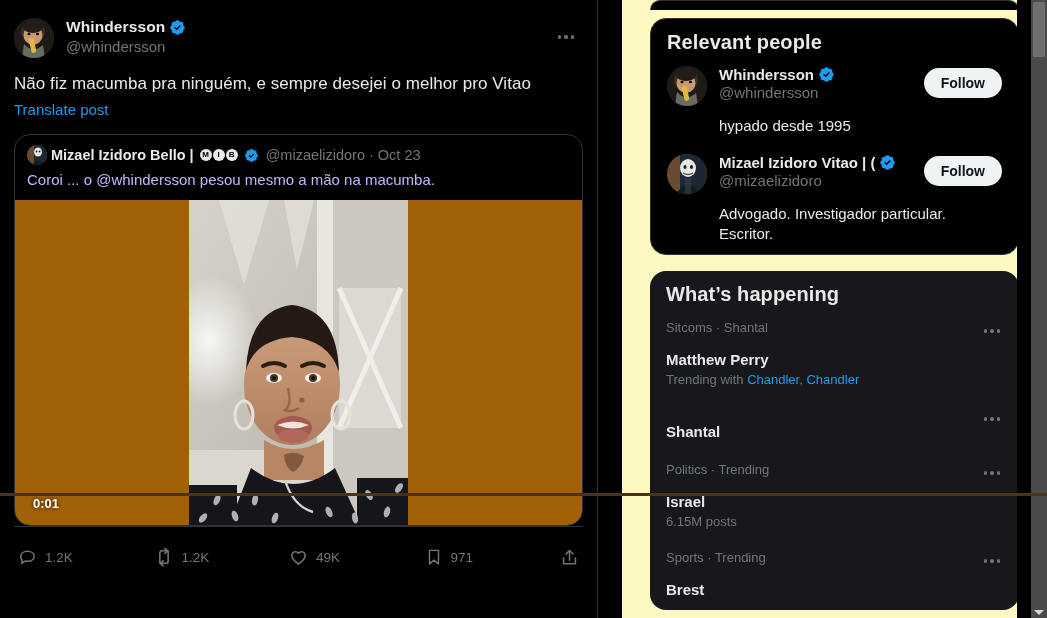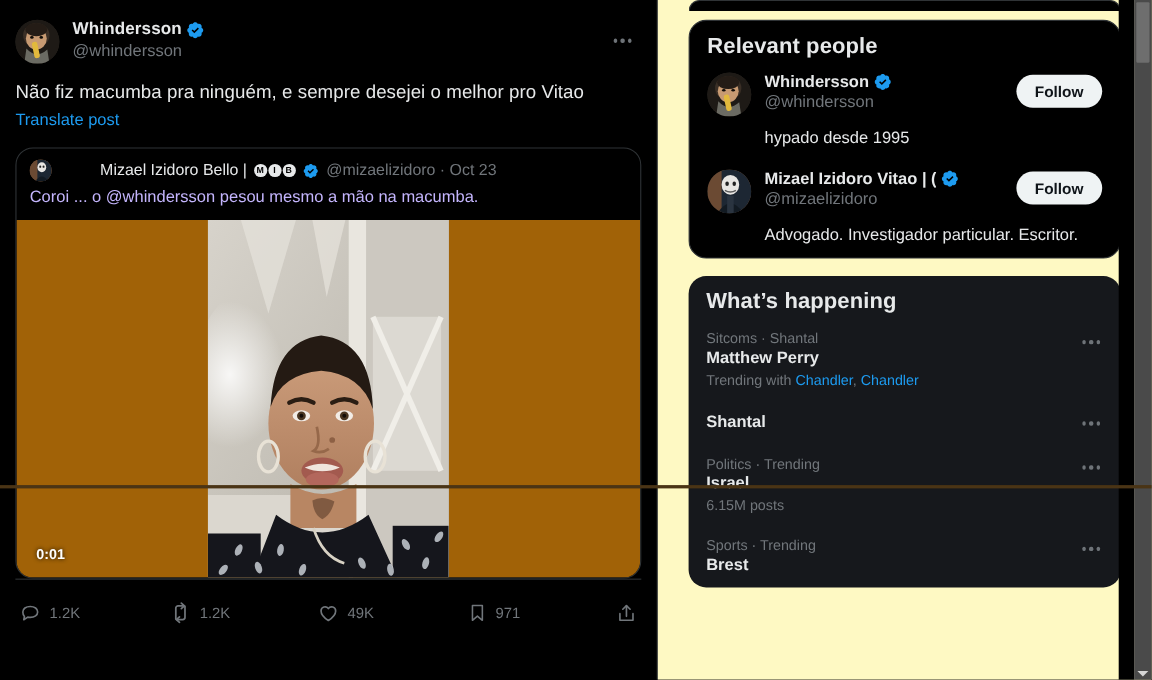--- a/index.html
+++ b/index.html
@@ -10,7 +10,7 @@
     overflow: hidden;
     color: #e7e9ea;
   }
-  #app { position: relative; width: 1047px; height: 444px; display: flex; }
+  #app { position: relative; width: 1047px; height: 496px; display: flex; gap: 24px; }
 
   
   .main-col {

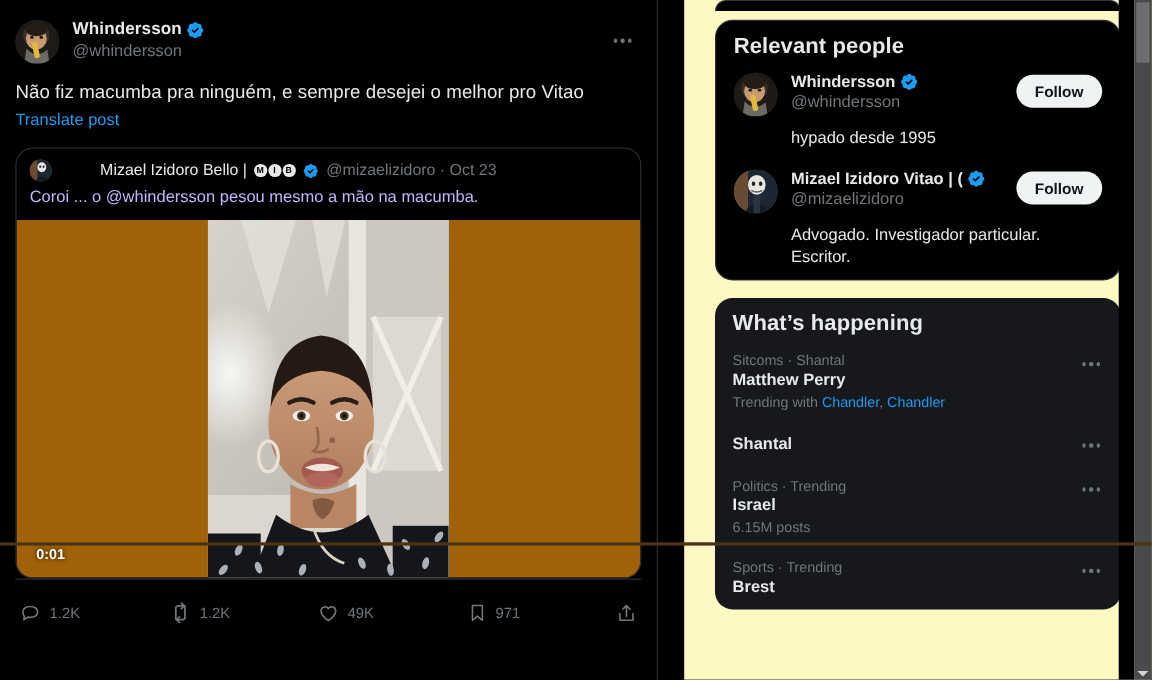--- a/index.html
+++ b/index.html
@@ -77,7 +77,7 @@
     flex: 0 0 20px; overflow: hidden; background: #6b4a33;
   }
   .q-avatar svg { display: block; width: 100%; height: 100%; }
-  .q-name { font-weight: normal; color: #e7e9ea; font-size: 14.5px; margin-left: 40px; }
+  .q-name { font-weight: bold; color: #e7e9ea; font-size: 14.5px; }
   .q-badges { display:inline-flex; gap:1px; margin-left:2px; }
   .cletter {
     display:inline-flex; align-items:center; justify-content:center;

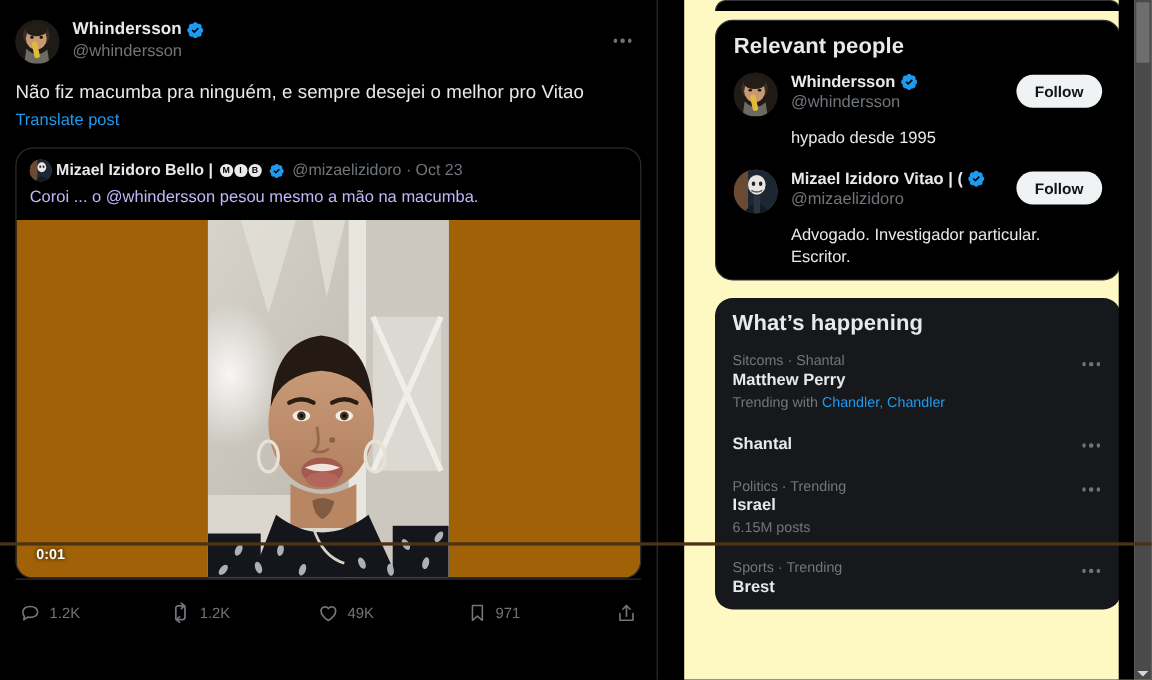--- a/index.html
+++ b/index.html
@@ -191,7 +191,7 @@
     position: relative;
   }
   .trend-cat { font-size: 13px; color: #71767b; line-height: 16px; }
-  .trend-name { font-size: 15px; font-weight: bold; color: #e7e9ea; line-height: 20px; margin-top: 0; }
+  .trend-name { font-size: 15px; font-weight: bold; color: #e7e9ea; line-height: 20px; margin-top: 14px; }
   .trend-sub { font-size: 13px; color: #71767b; line-height: 16px; margin-top: 2px; }
   .trend-sub a { color: #1d9bf0; text-decoration: none; }
   .trend-more {

